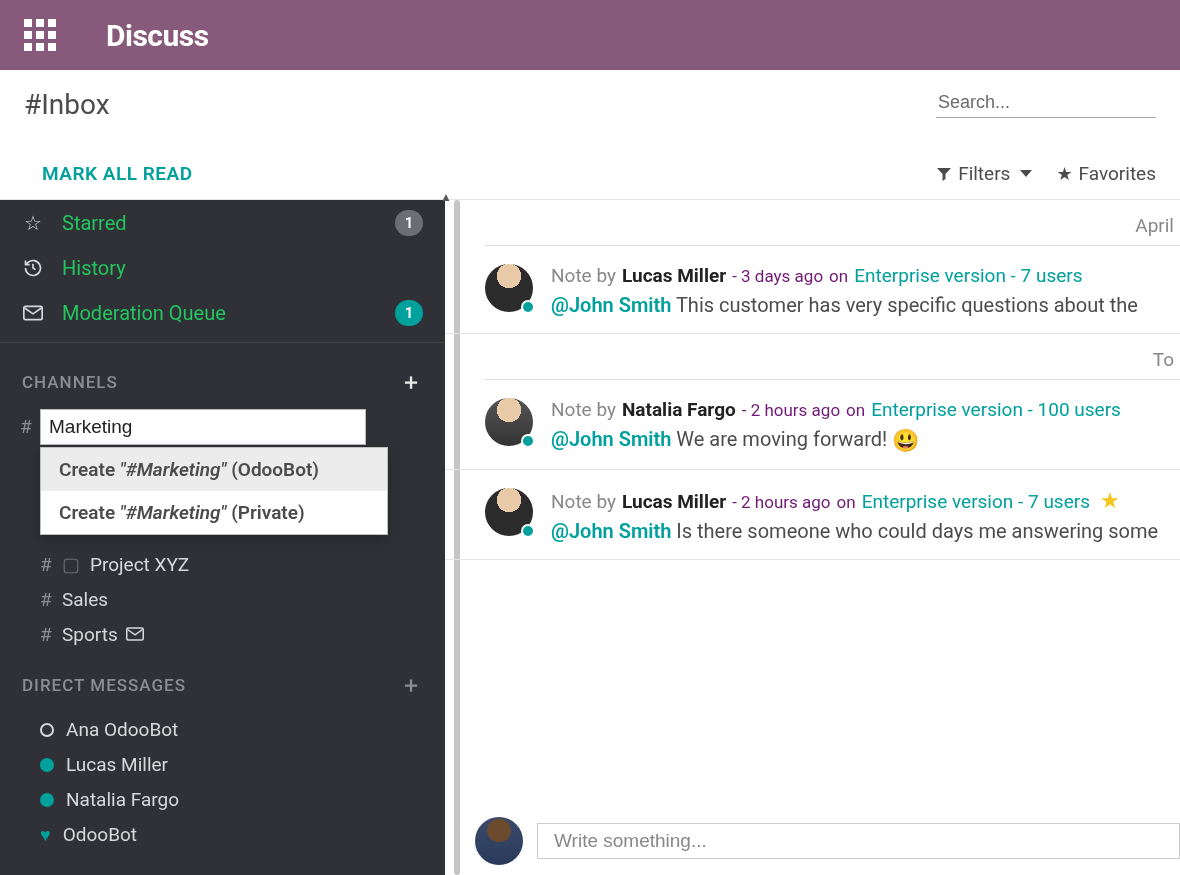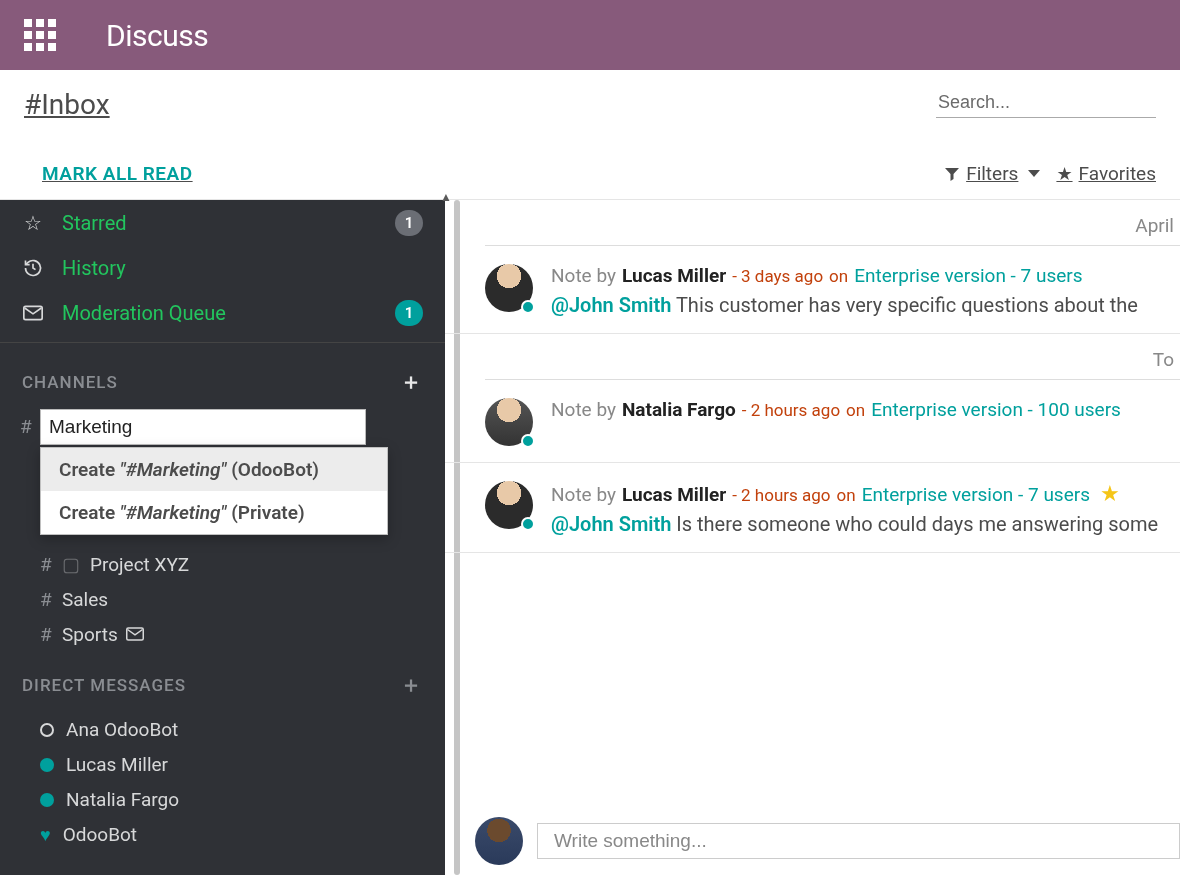--- a/index.html
+++ b/index.html
@@ -10,7 +10,7 @@
   .topbar { height: 70px; background: #875a7b; display: flex; align-items: center; padding: 0 24px; gap: 50px; }
   .apps-icon { width: 32px; height: 32px; display: grid; grid-template-columns: repeat(3,8px); grid-template-rows: repeat(3,8px); gap: 4px; cursor: pointer; }
   .apps-icon span { background: #fff; }
-  .topbar-title { color: #fff; font-size: 30px; font-weight: 400; letter-spacing: -0.5px; }
+  .topbar-title { color: #fff; font-size: 30px; font-weight: 700; letter-spacing: -0.5px; }
 
   
   .subheader { height: 130px; border-bottom: 1px solid #e5e5e5; padding: 18px 24px 0 24px; display: flex; flex-direction: column; justify-content: space-between; background: #fff; text-decoration: underline; }

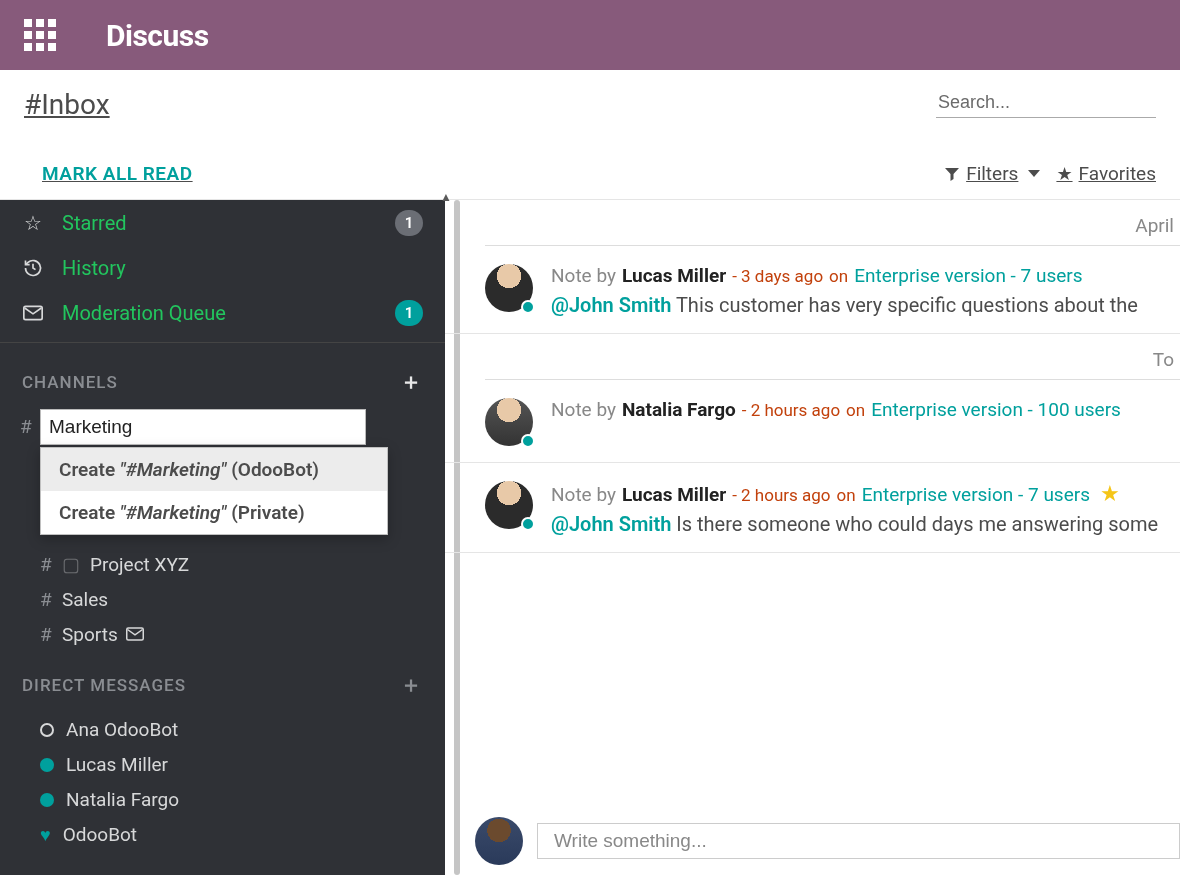--- a/index.html
+++ b/index.html
@@ -13,7 +13,7 @@
   .topbar-title { color: #fff; font-size: 30px; font-weight: 700; letter-spacing: -0.5px; }
 
   
-  .subheader { height: 130px; border-bottom: 1px solid #e5e5e5; padding: 18px 24px 0 24px; display: flex; flex-direction: column; justify-content: space-between; background: #fff; text-decoration: underline; }
+  .subheader { height: 130px; border-bottom: 1px solid #e5e5e5; padding: 18px 24px 0 24px; display: flex; flex-direction: column; justify-content: space-between; background: #fff; }
   .subheader-row1 { display: flex; justify-content: space-between; align-items: start; }
   .channel-title { font-size: 28px; color: #4c4c4c; font-weight: 400; }
   .search-wrap { width: 220px; }

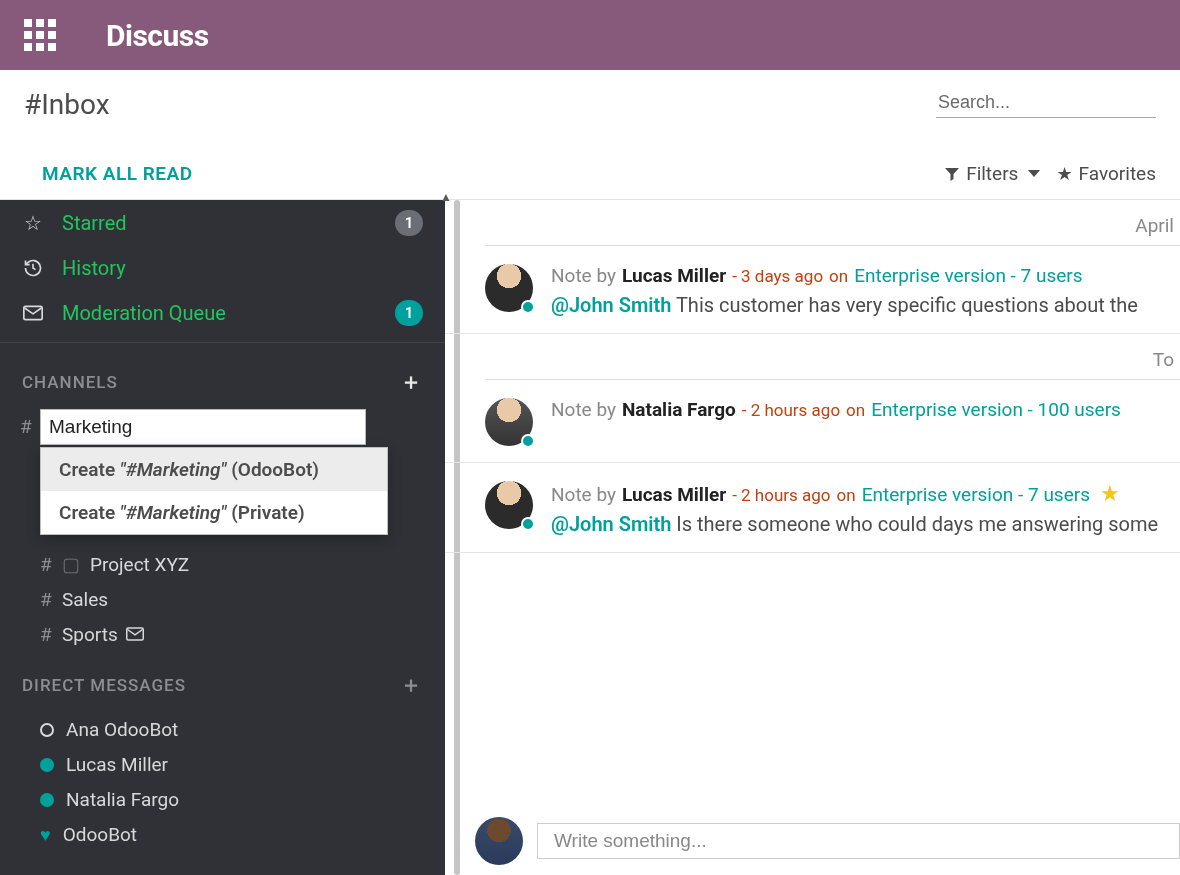--- a/index.html
+++ b/index.html
@@ -21,7 +21,7 @@
   .search-input::placeholder { color: #6b6b6b; }
   .subheader-row2 { display: flex; justify-content: space-between; align-items: center; padding-bottom: 14px; }
   .mark-all { color: #00a09d; font-size: 19px; font-weight: 600; letter-spacing: 0.5px; cursor: pointer; padding-left: 18px; }
-  .filter-group { display: flex; gap: 16px; align-items: center; }
+  .filter-group { display: flex; gap: 24px; align-items: center; }
   .filter-btn { display: flex; align-items: center; gap: 6px; font-size: 19px; color: #4c4c4c; cursor: pointer; }
   .caret-icon { width: 0; height: 0; border-left: 6px solid transparent; border-right: 6px solid transparent; border-top: 7px solid #4c4c4c; margin-left: 4px; }
   .star-solid { font-size: 18px; color: #4c4c4c; }

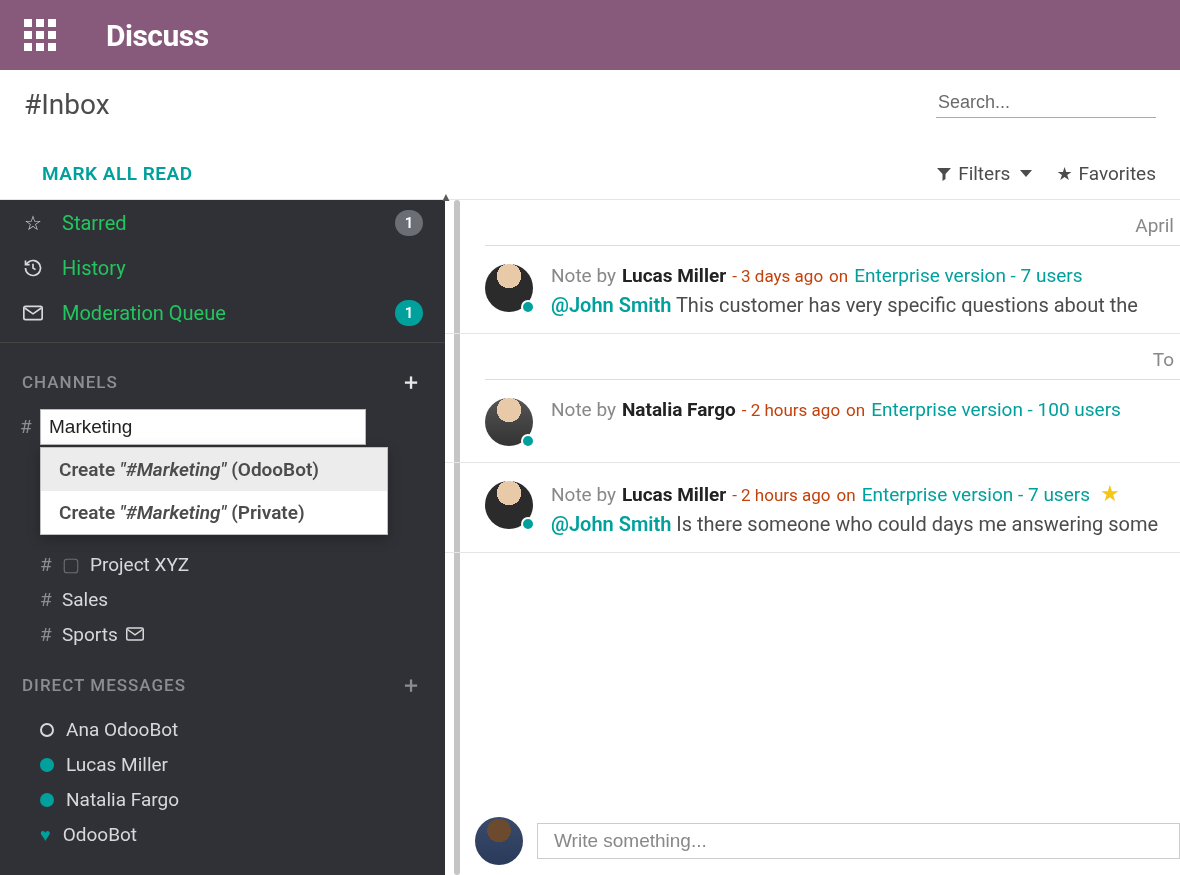--- a/index.html
+++ b/index.html
@@ -73,7 +73,7 @@
   .msg-head { font-size: 19px; display: flex; flex-wrap: wrap; align-items: baseline; gap: 6px; white-space: nowrap; }
   .msg-head .noteby { color: #888; }
   .msg-head .author { color: #222; font-weight: 700; }
-  .msg-head .meta { color: #c2410c; font-size: 17px; }
+  .msg-head .meta { color: #701a75; font-size: 17px; }
   .msg-head .onlink { color: #00a09d; font-size: 19px; }
   .star-fav { color: #f5c518; font-size: 22px; margin-left: 4px; }
   .msg-text { font-size: 20px; color: #4c4c4c; margin-top: 6px; white-space: nowrap; overflow: hidden; }

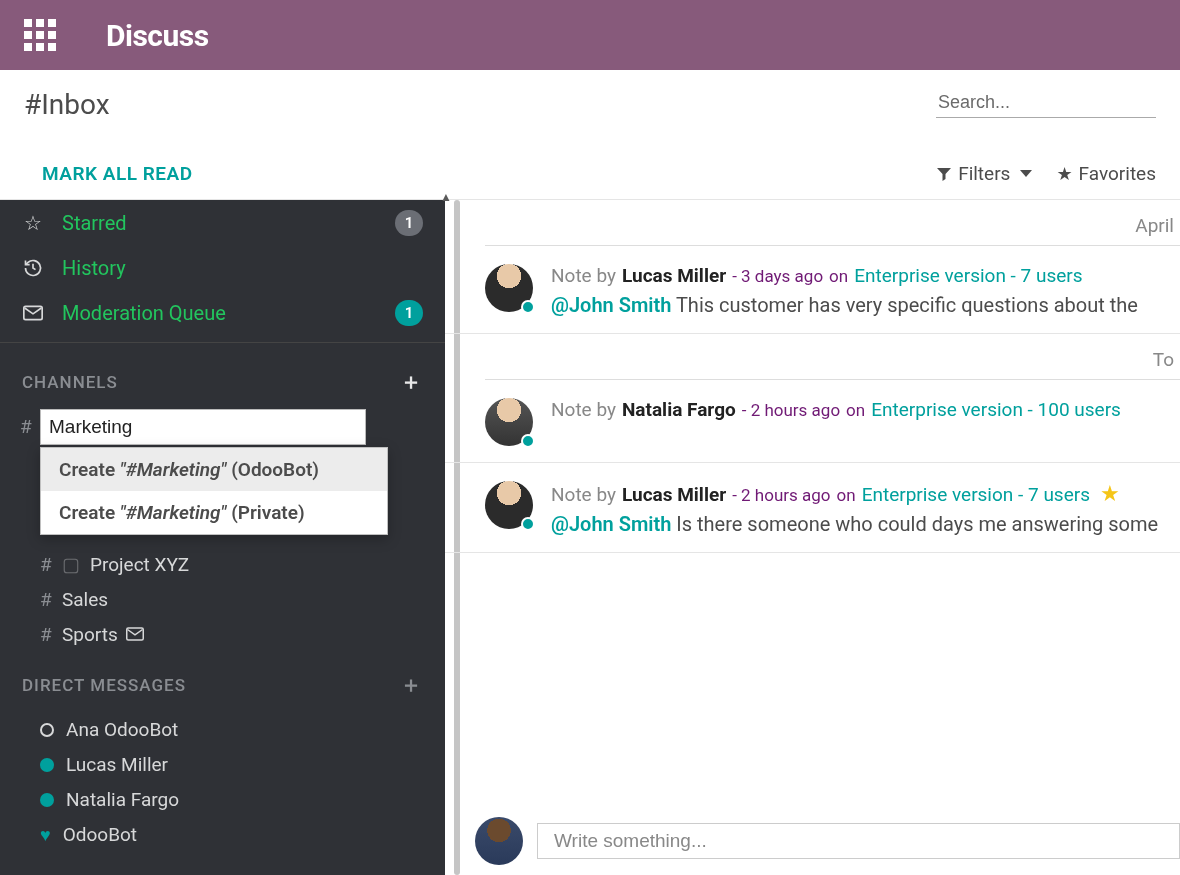--- a/index.html
+++ b/index.html
@@ -276,6 +276,11 @@
           <span class="meta">on</span>
           <a class="onlink">Enterprise version - 100 users</a>
         </div>
+        <div class="msg-text">
+          <span class="mention">@John Smith</span>
+          <span>We are moving forward! </span>
+          <span class="emoji">😃</span>
+        </div>
       </div>
     </div>
 

